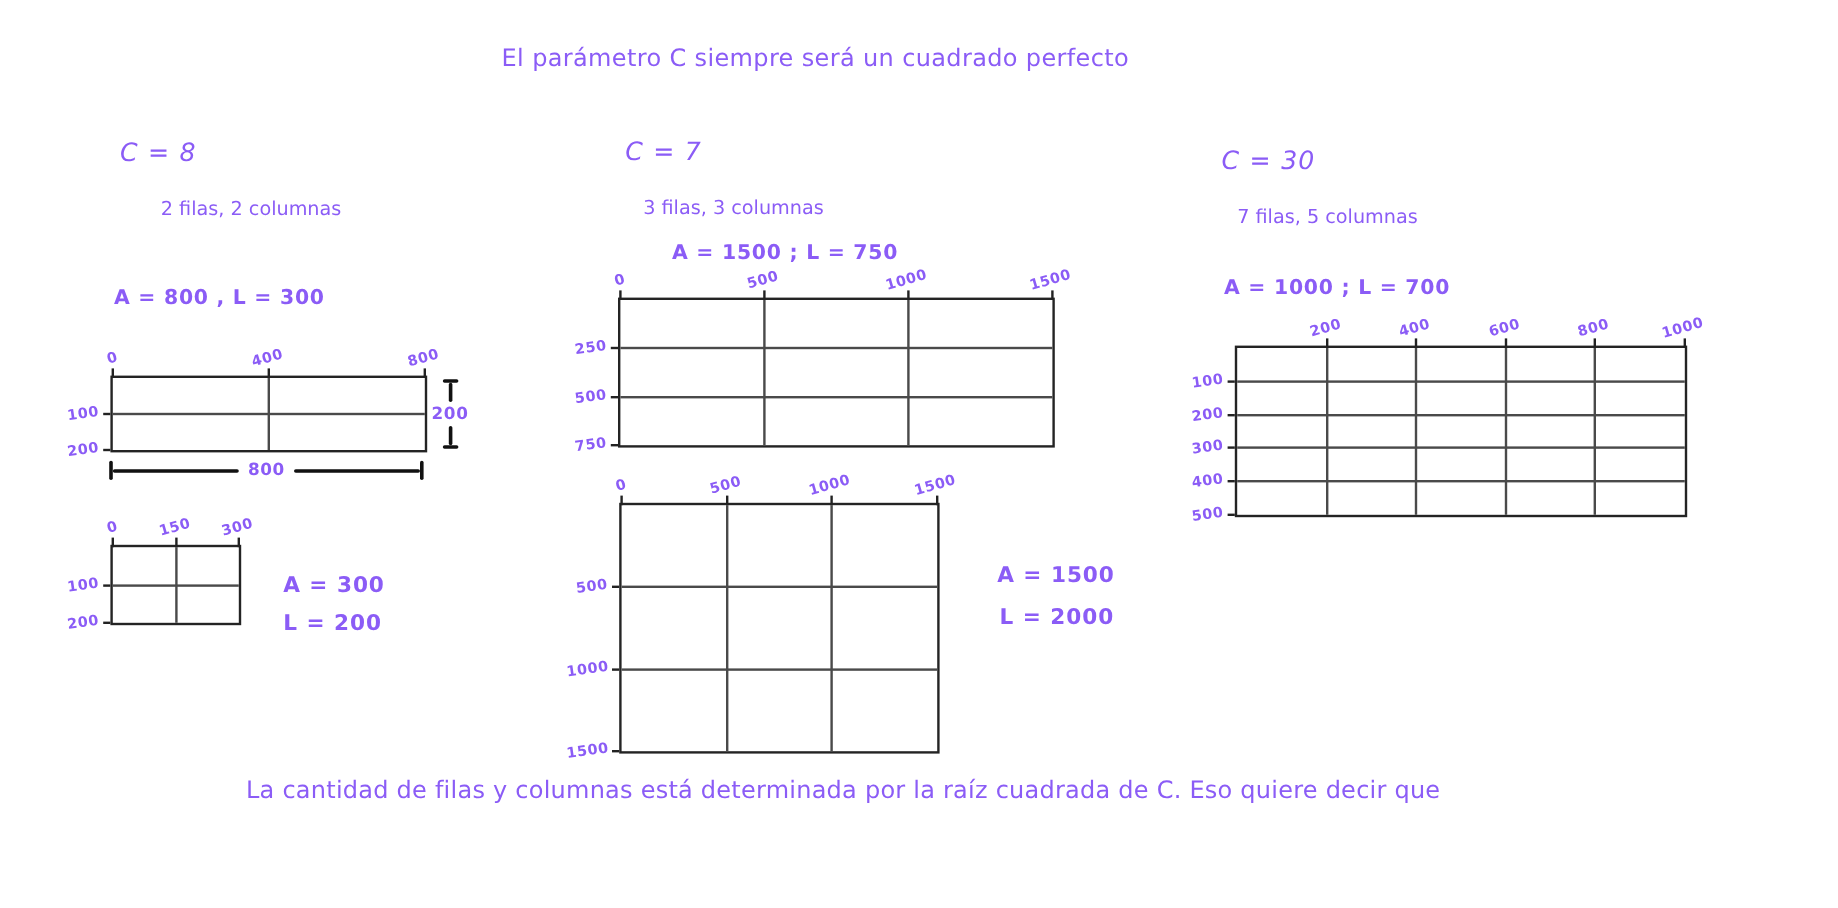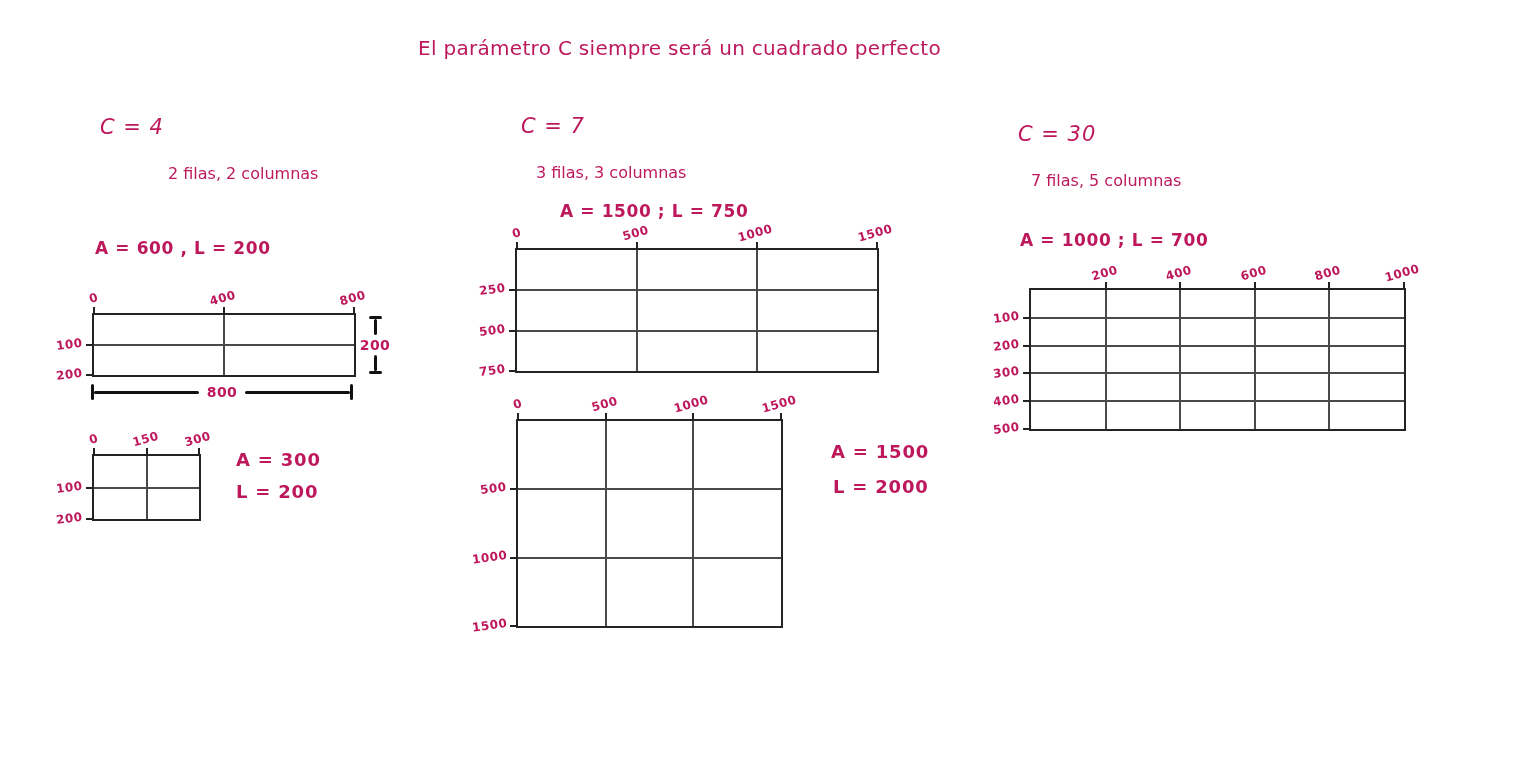--- a/index.html
+++ b/index.html
@@ -4,7 +4,7 @@
 <style>
   html,body{margin:0;padding:0;background:#fff;}
   .canvas{position:relative;width:1532px;height:757px;background:#ffffff;overflow:hidden;
-          font-family:"DejaVu Sans",sans-serif;color:#be185d;}
+          font-family:"DejaVu Sans",sans-serif;color:#8b5cf6;}
   .abs{position:absolute;white-space:nowrap;}
 
   .title{left:418px;top:36px;font-size:20px;letter-spacing:0.3px;}

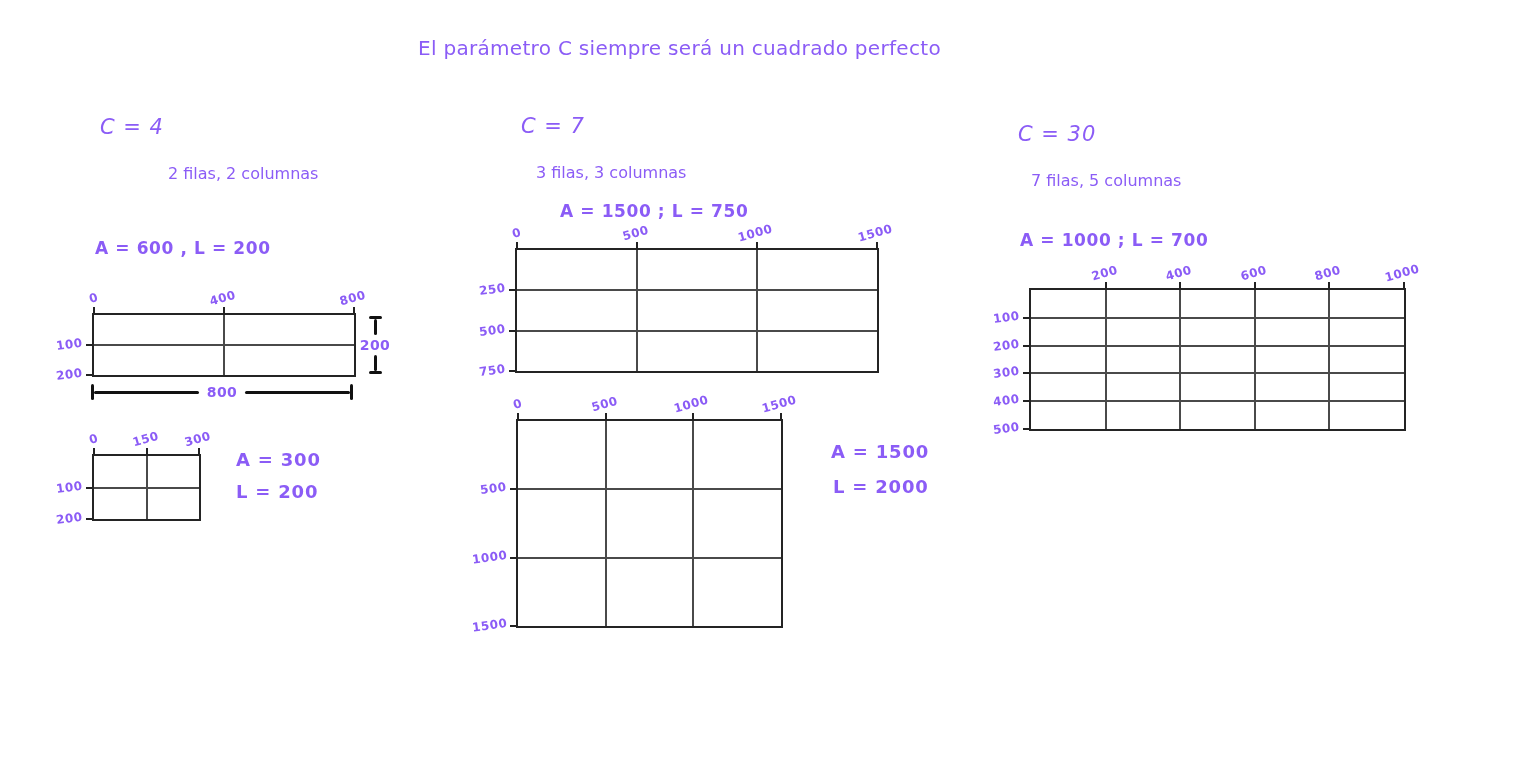--- a/index.html
+++ b/index.html
@@ -67,7 +67,7 @@
 
   <div class="abs title">El parámetro C siempre será un cuadrado perfecto</div>
 
-  <div class="abs h c4-h">C = 4</div>
+  <div class="abs h c4-h">C = 8</div>
   <div class="abs sub c4-sub">2 filas, 2 columnas</div>
   <div class="abs params c4-params">A = 600 ,   L = 200</div>
 

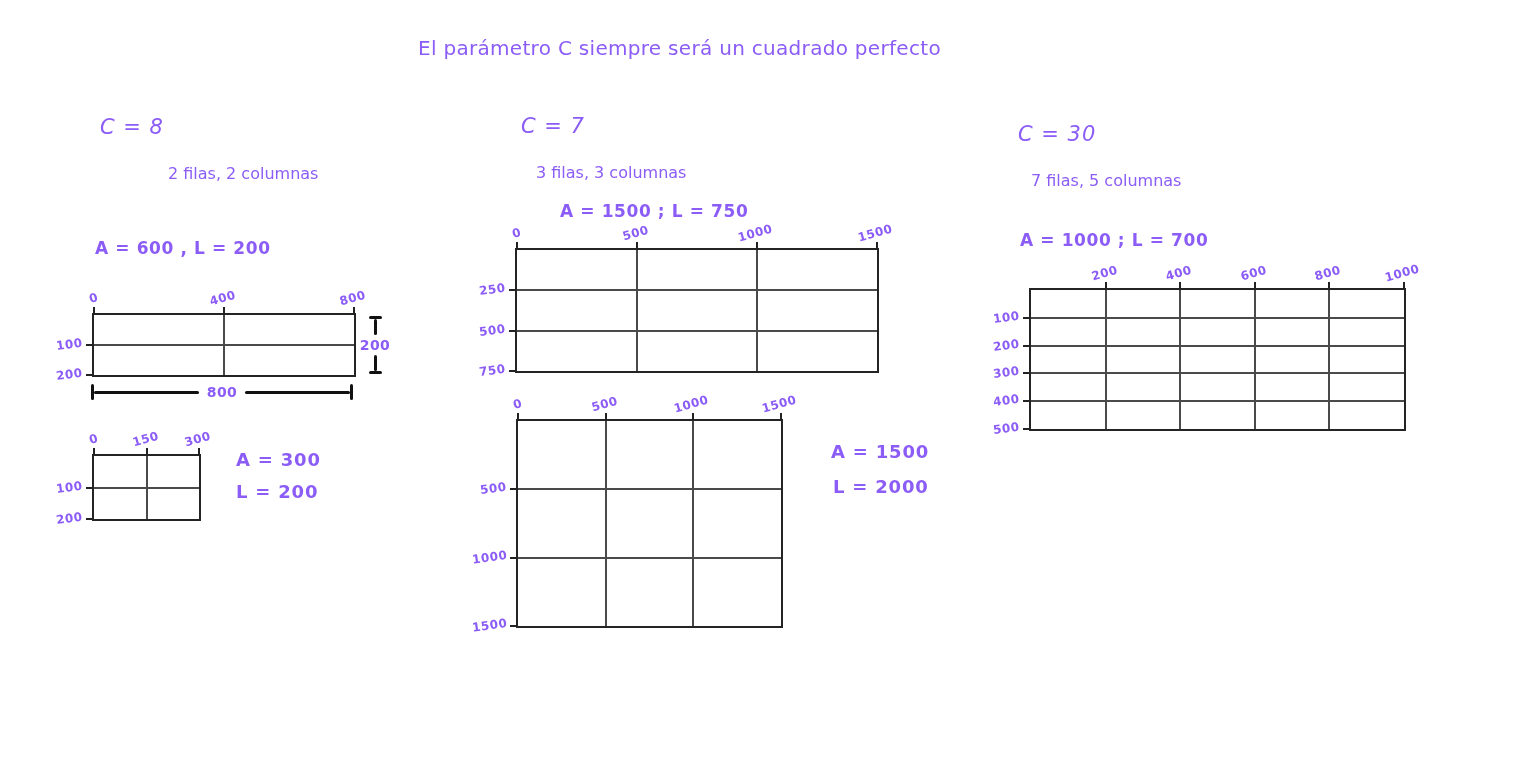--- a/index.html
+++ b/index.html
@@ -16,7 +16,7 @@
   .c25-h{left:1018px;top:122px;}
 
   .sub{font-size:16px;}
-  .c4-sub{left:134px;top:164px;margin-left:34px;}
+  .c4-sub{left:134px;top:164px;}
   .c9-sub{left:536px;top:163px;}
   .c25-sub{left:1031px;top:171px;}
 

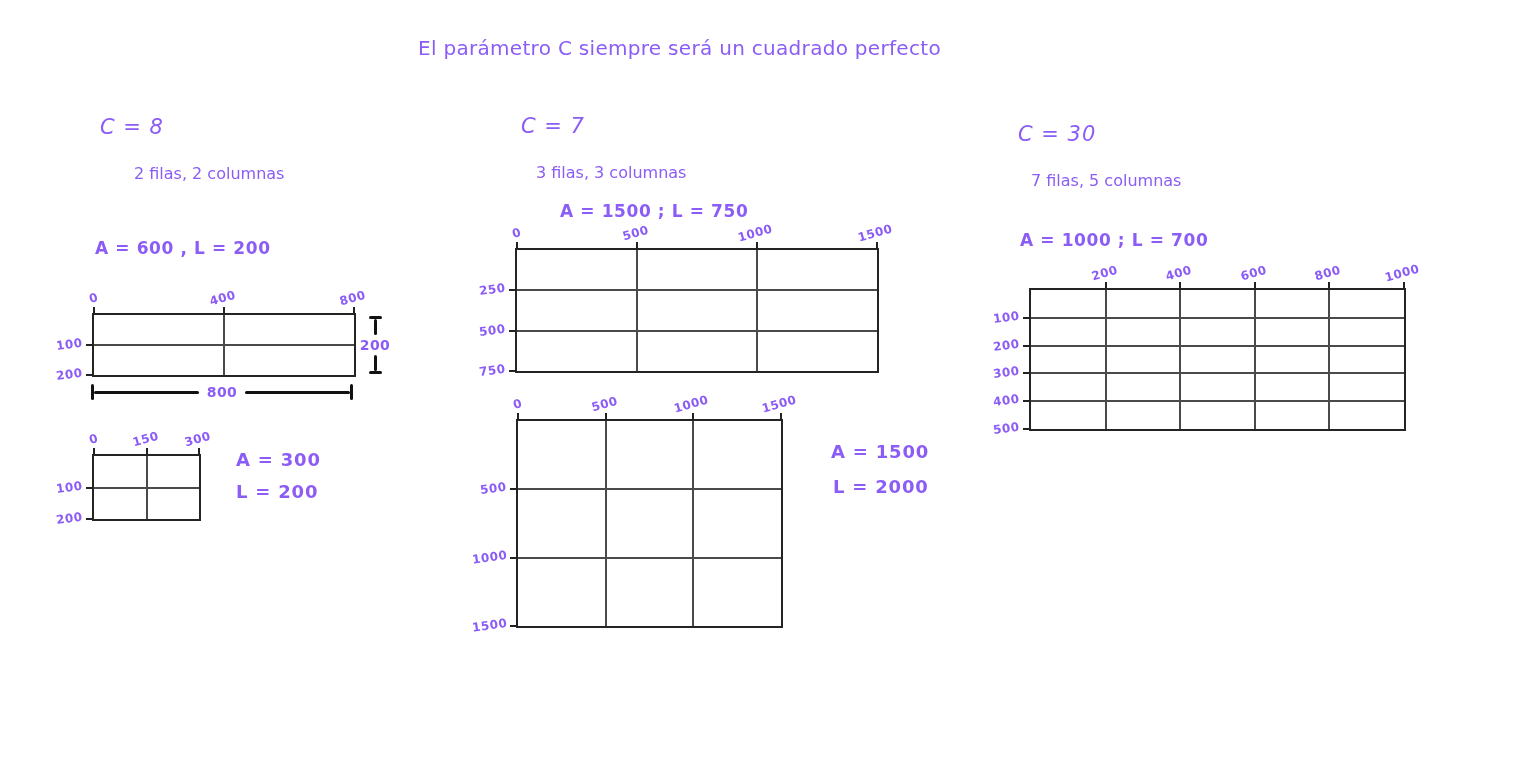--- a/index.html
+++ b/index.html
@@ -69,7 +69,7 @@
 
   <div class="abs h c4-h">C = 8</div>
   <div class="abs sub c4-sub">2 filas, 2 columnas</div>
-  <div class="abs params c4-params">A = 600 ,   L = 200</div>
+  <div class="abs params c4-params">A = 800 ,   L = 300</div>
 
   <div class="grid c4-g1">
     <div class="rbracket">

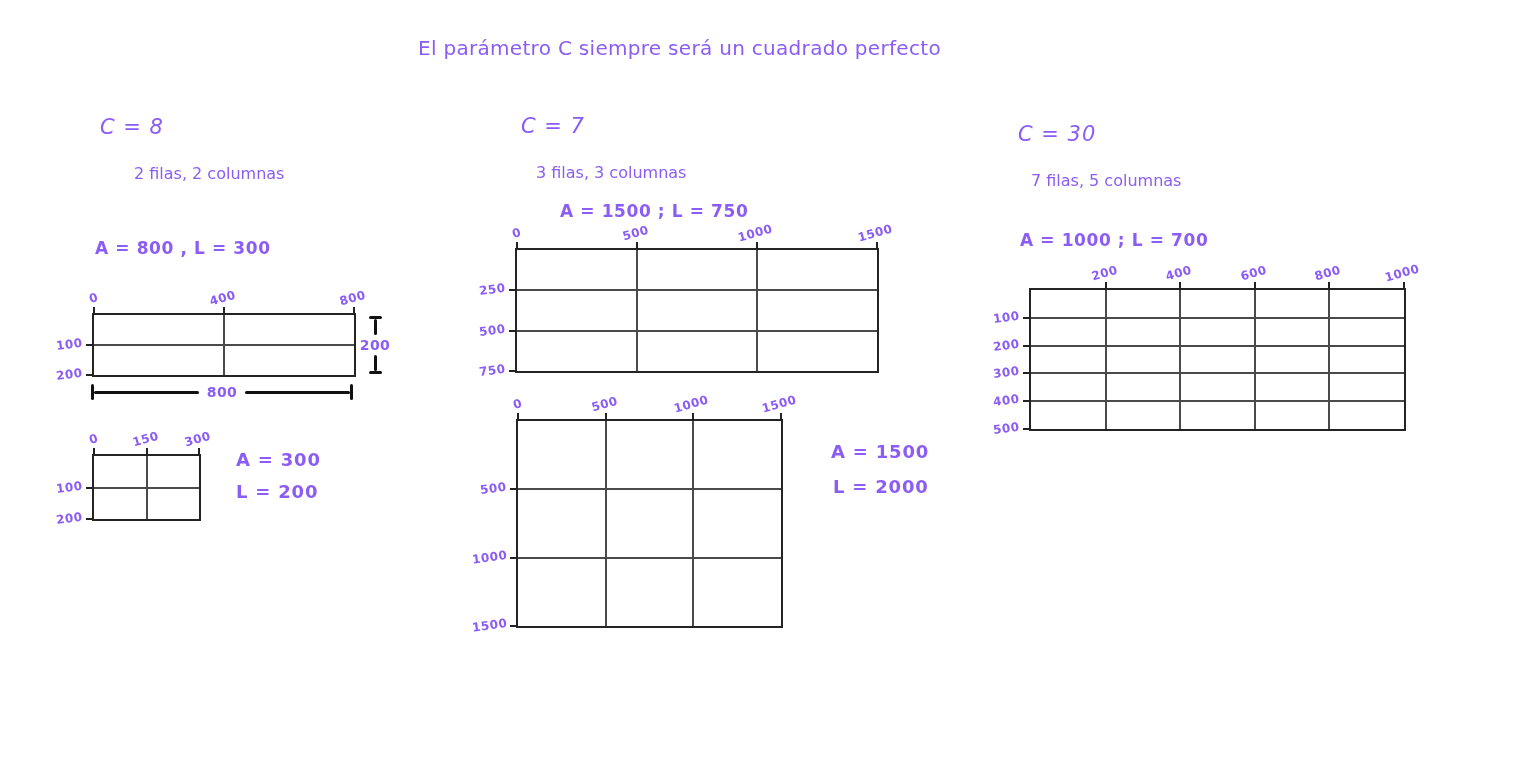--- a/index.html
+++ b/index.html
@@ -25,7 +25,7 @@
   .c9-params{left:560px;top:201px;}
   .c25-params{left:1020px;top:230px;}
 
-  .side{font-size:18px;font-weight:700;letter-spacing:0.8px;}
+  .side{font-size:18px;font-weight:700;letter-spacing:0.8px;margin-top:28px;}
   .c4-side-a{left:236px;top:449px;}
   .c4-side-l{left:236px;top:481px;}
   .c9-side-a{left:831px;top:441px;}

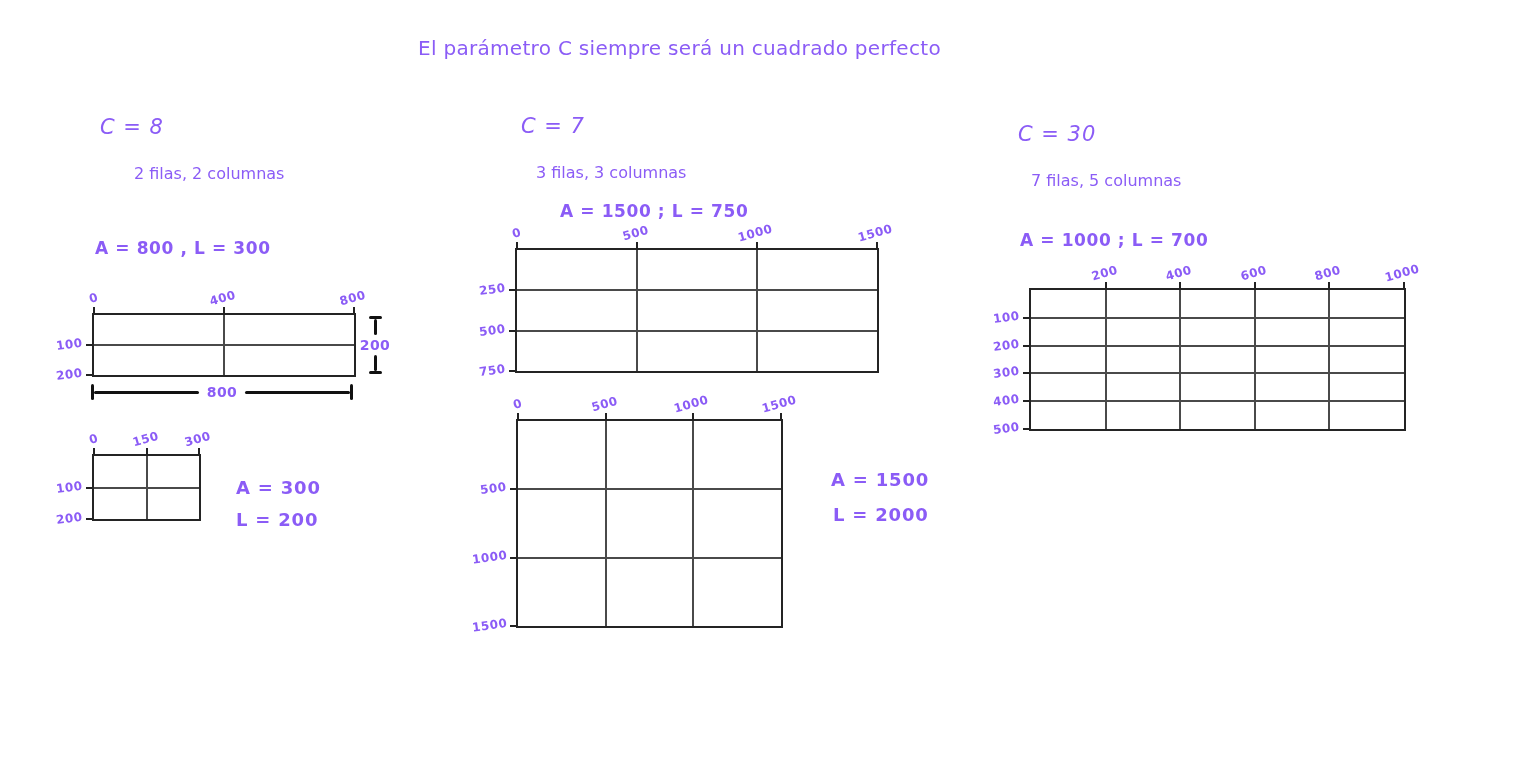--- a/index.html
+++ b/index.html
@@ -200,6 +200,7 @@
     </div>
 
   <div class="abs footer">
+    <div>La cantidad de filas y columnas está determinada por la raíz cuadrada de C. Eso quiere decir que</div>
   </div>
 
 </div>

